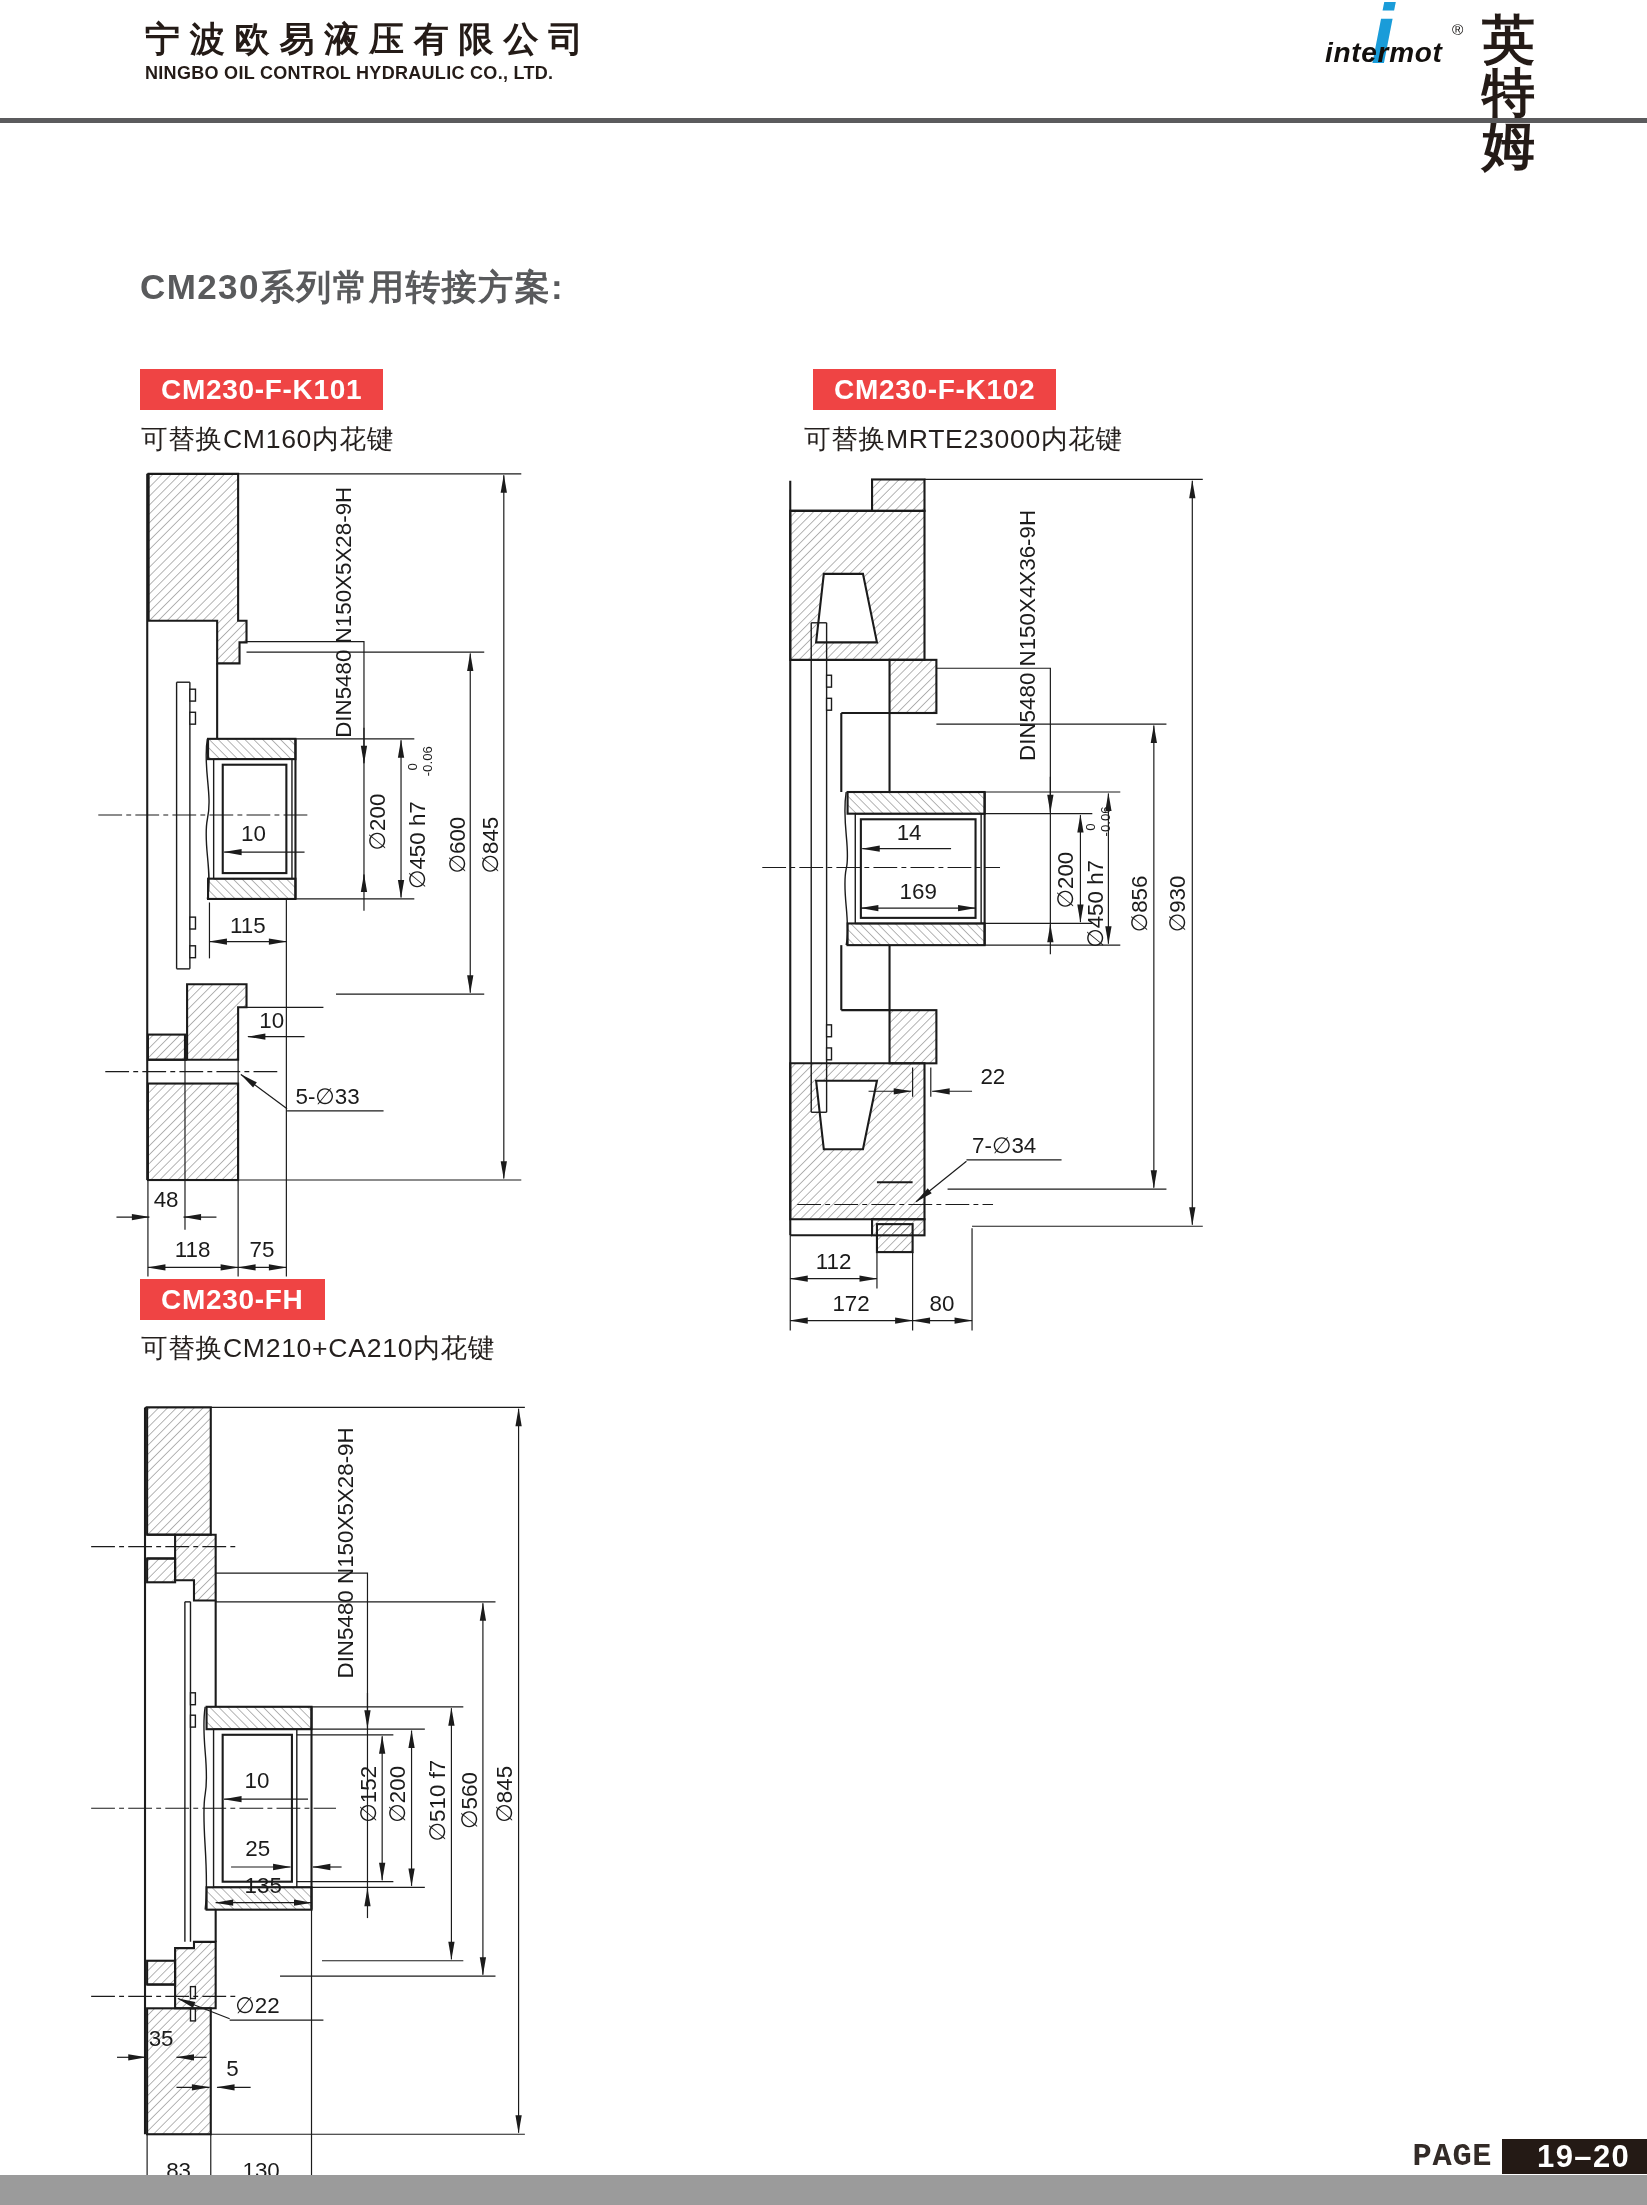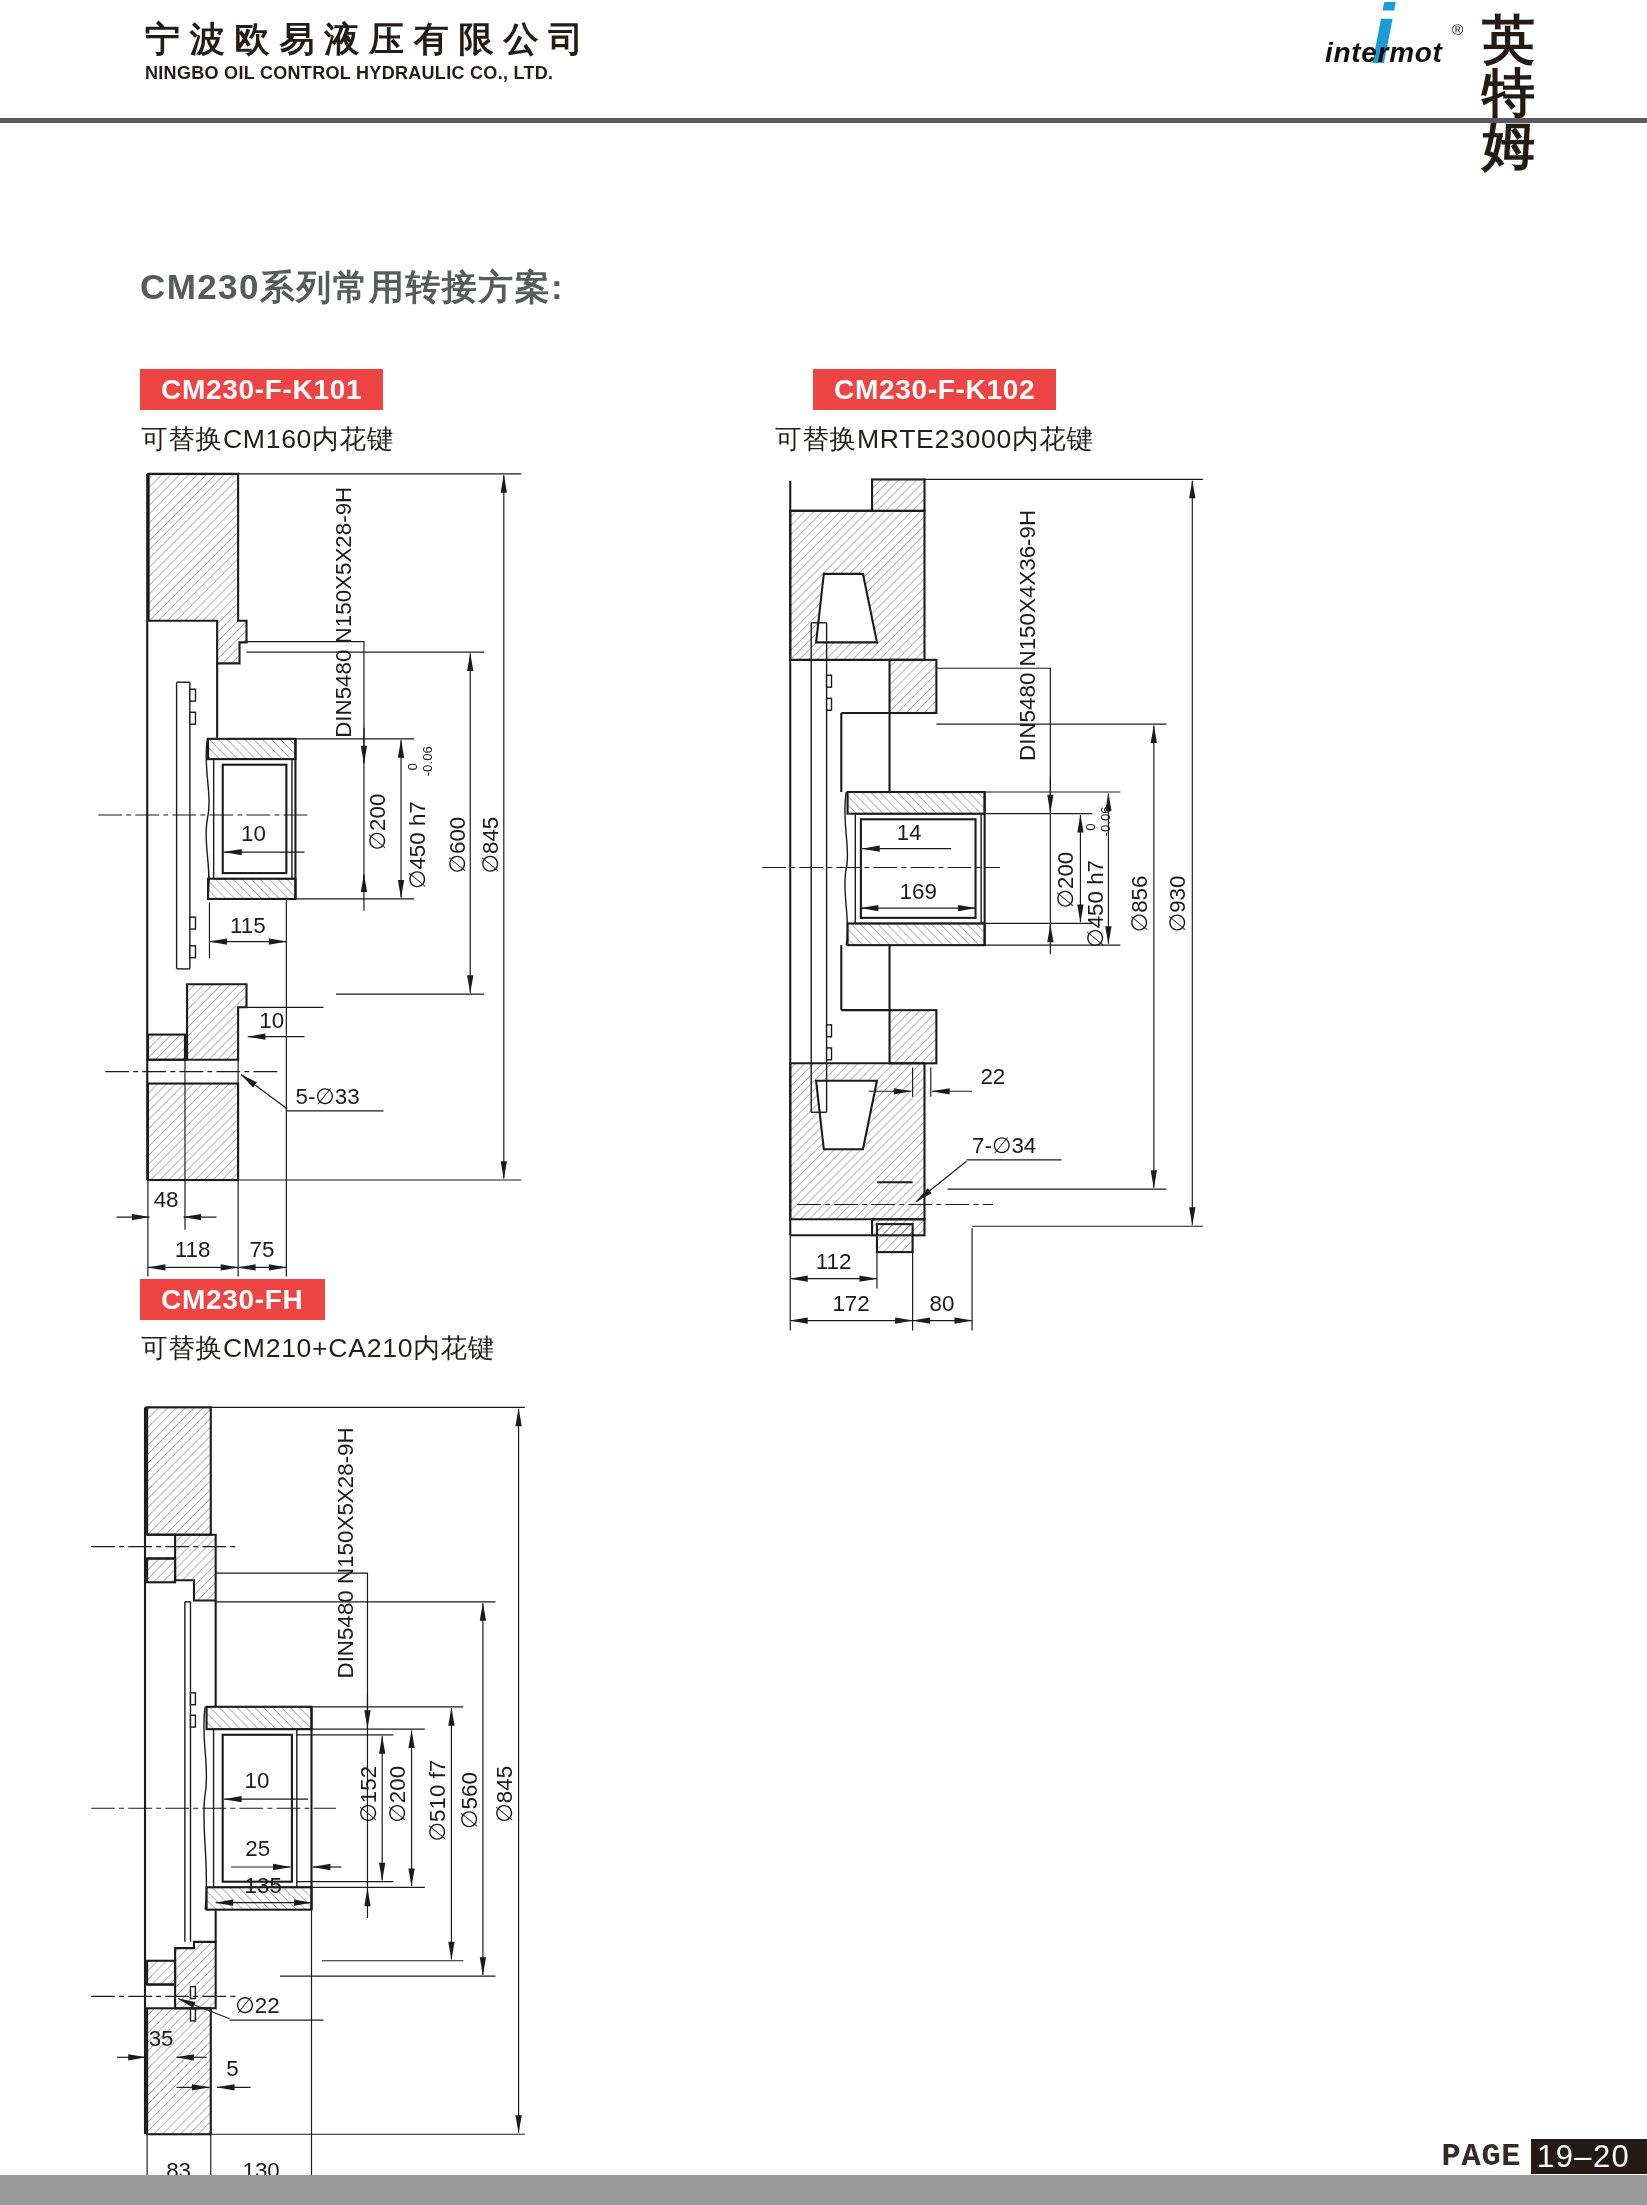--- a/index.html
+++ b/index.html
@@ -24,7 +24,7 @@
              font-size:28px;font-weight:bold;padding:0 21px;letter-spacing:0.7px;}
   .sec-sub{position:absolute;font-size:26.6px;color:#241f1d;letter-spacing:0.7px;}
   .lbl1{left:140px;top:369px;} .sub1{left:141px;top:421px;}
-  .lbl2{left:813px;top:369px;text-align:right;} .sub2{left:775px;top:421px;}
+  .lbl2{left:813px;top:369px;text-align:right;} .sub2{left:804px;top:421px;}
   .lbl3{left:140px;top:1279px;} .sub3{left:141px;top:1330px;}
   
   .dwg{position:absolute;}

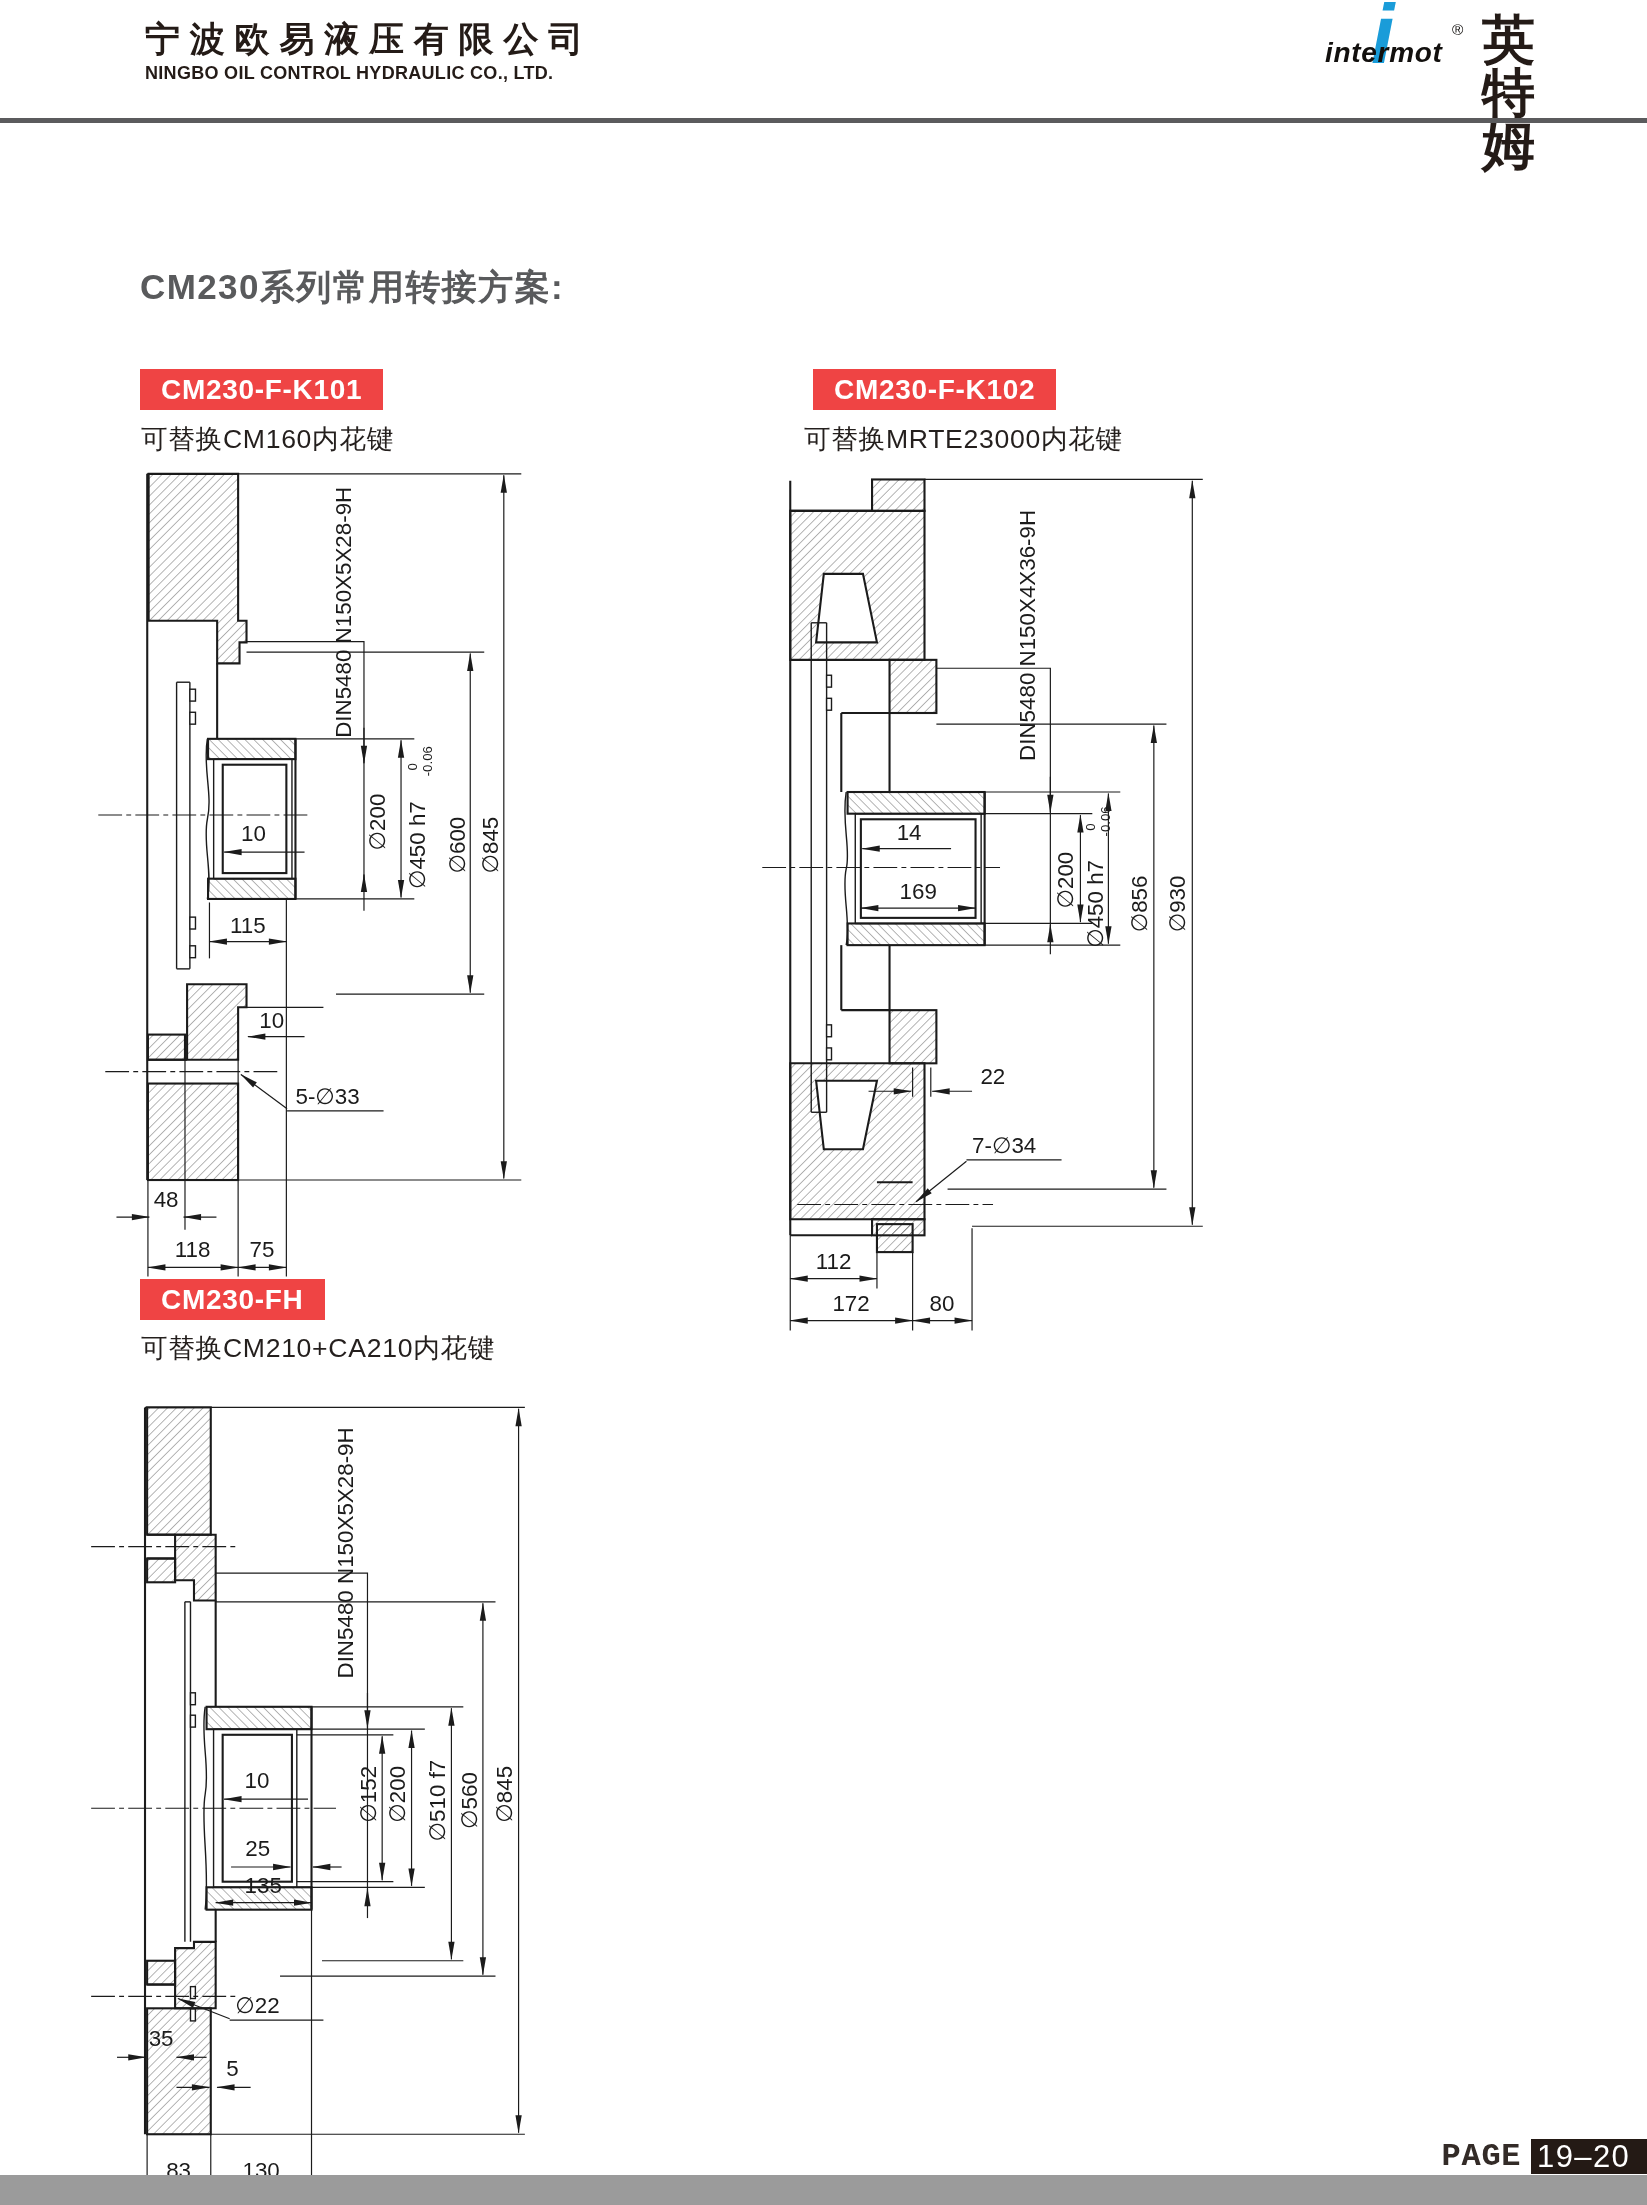--- a/index.html
+++ b/index.html
@@ -44,7 +44,7 @@
   .footer{position:absolute;right:0;bottom:0;display:flex;align-items:center;}
   .footer .pl{font-size:32px;font-weight:bold;color:#332b27;margin-right:9.8px;letter-spacing:0.7px;font-family:Liberation Mono, monospace;}
   .badge{width:111px;height:35px;line-height:35px;background:#241a15;color:#ffffff;
-         font-size:31px;font-weight:normal;padding-left:6px;letter-spacing:1.4px;}
+         font-size:31px;font-weight:bold;padding-left:35px;letter-spacing:1.4px;}
 </style>
 </head>
 <body>

